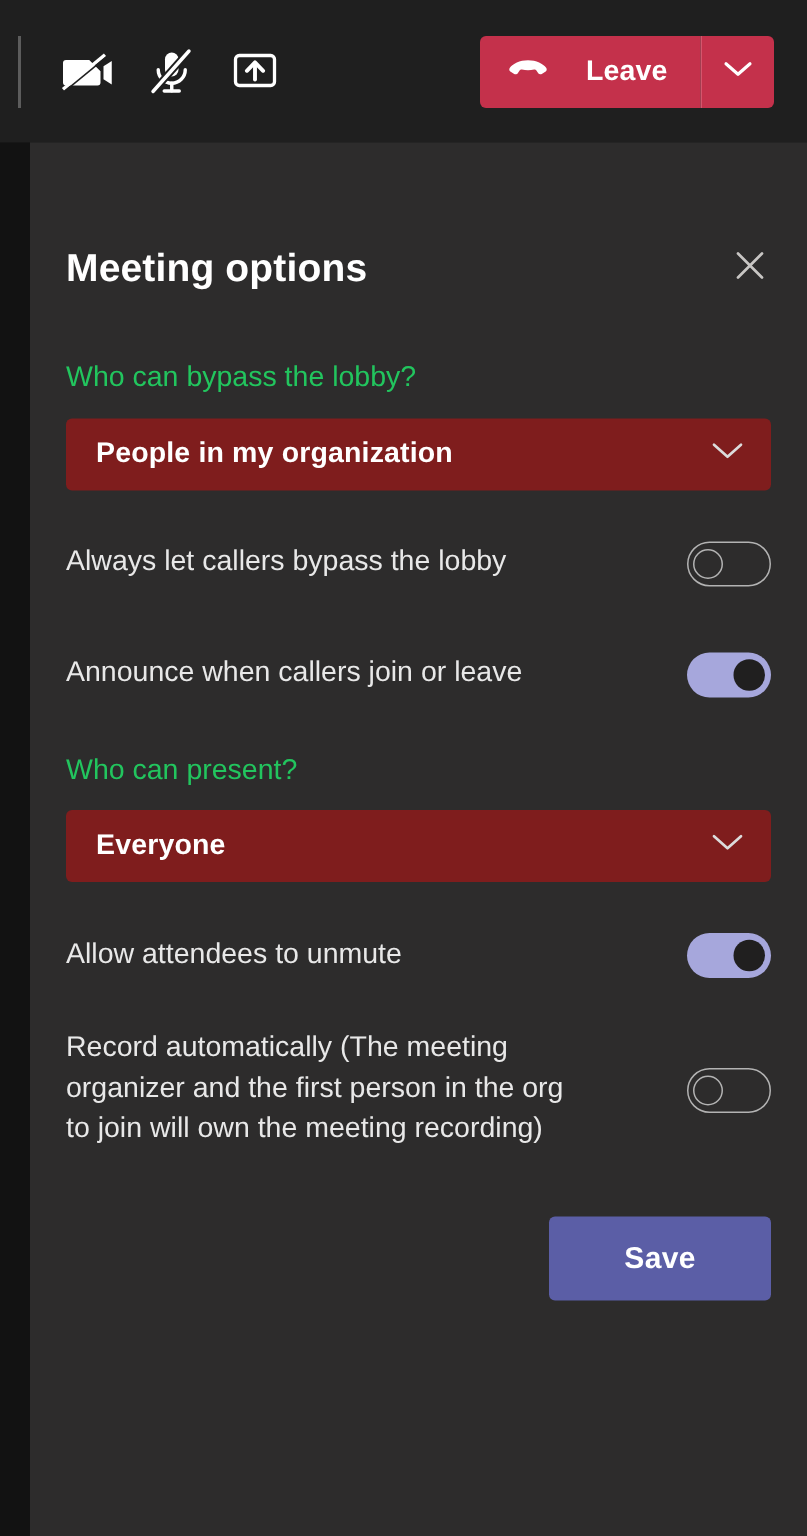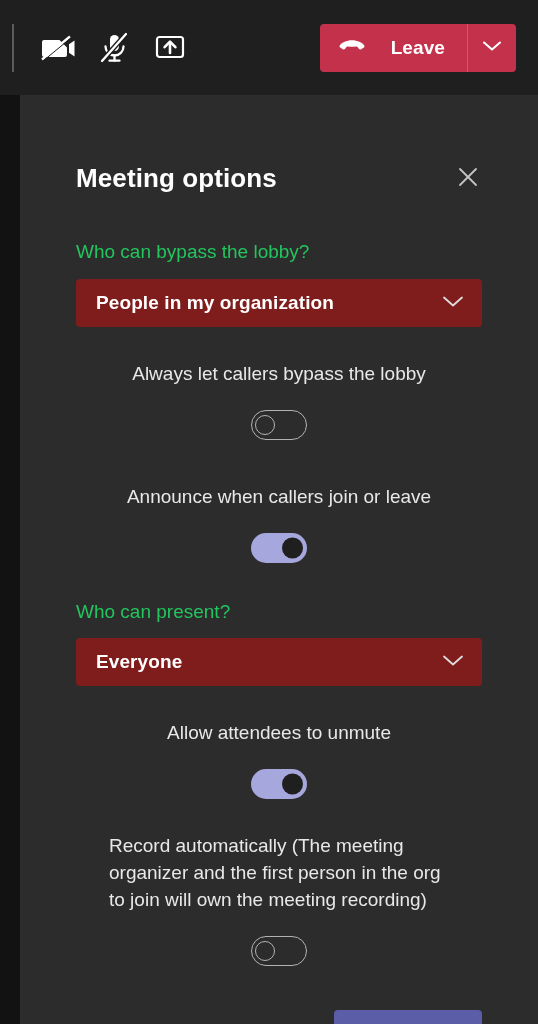--- a/index.html
+++ b/index.html
@@ -56,7 +56,7 @@
   .panel {
     position: absolute; left: 20px; top: 95px; width: 518px; height: 929px;
     background: #2d2c2c;
-    padding: 0 56px;
+    padding: 0 24px;
   }
 
   

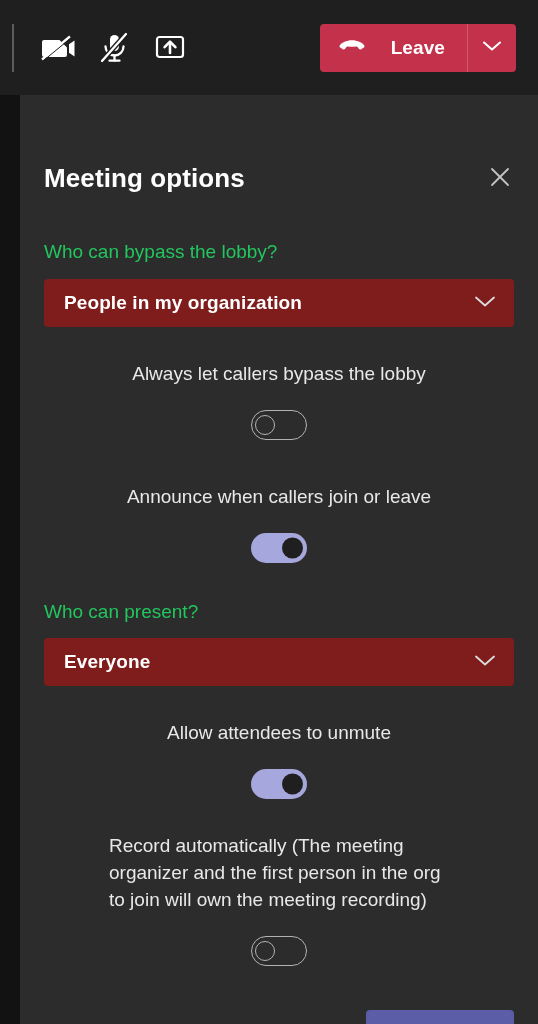--- a/index.html
+++ b/index.html
@@ -91,7 +91,7 @@
 
   .toggle-row {
     display: flex; align-items: center; justify-content: space-between;
-    gap: 22px; margin-top: 34px; flex-direction: column;
+    gap: 22px; margin-top: 34px;
   }
   .toggle-row.tight { margin-top: 44px; }
   .toggle-label {

